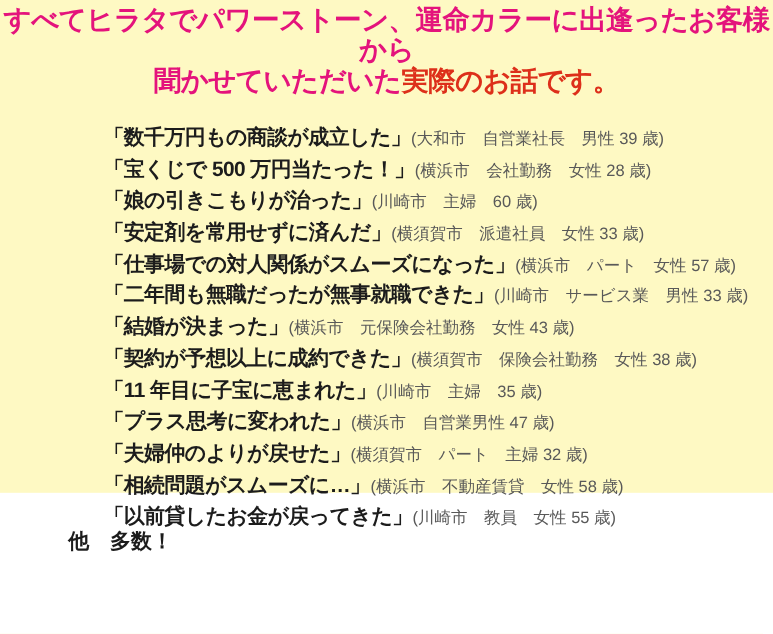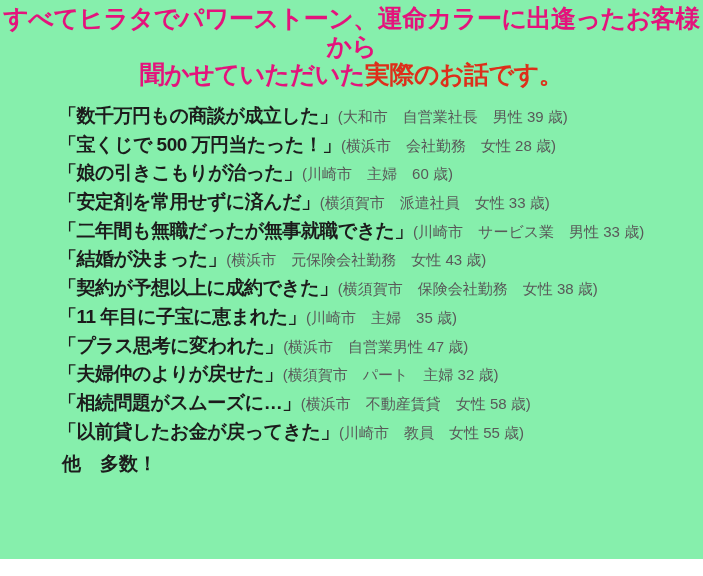--- a/index.html
+++ b/index.html
@@ -18,8 +18,8 @@
   }
   .page{
     width:703px;
-    height:559px;
-    background:#86efac;
+    height:448px;
+    background:#fef9c3;
   }
   .headline{
     padding-top:4px;

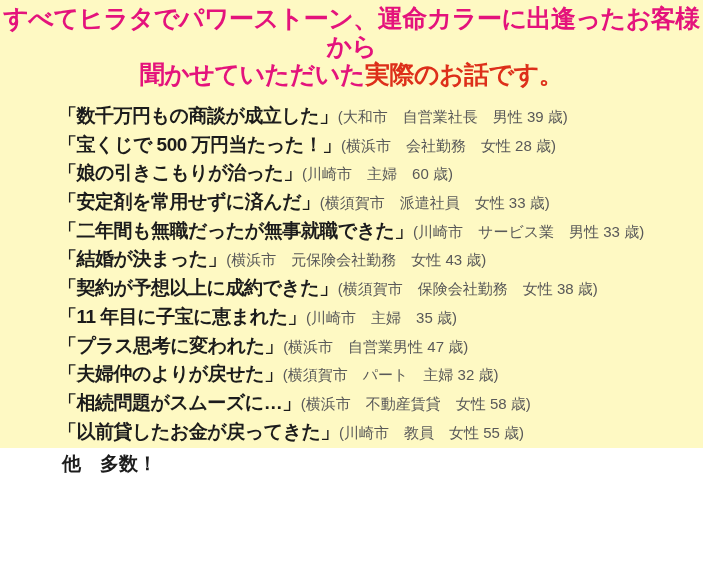--- a/index.html
+++ b/index.html
@@ -41,8 +41,9 @@
   }
   .testimonial-list li{
     height:28.7px;
-    line-height:19px;
+    line-height:39px;
     white-space:nowrap;
+    margin-left:36px;
   }
   .quote{
     font-size:19px;

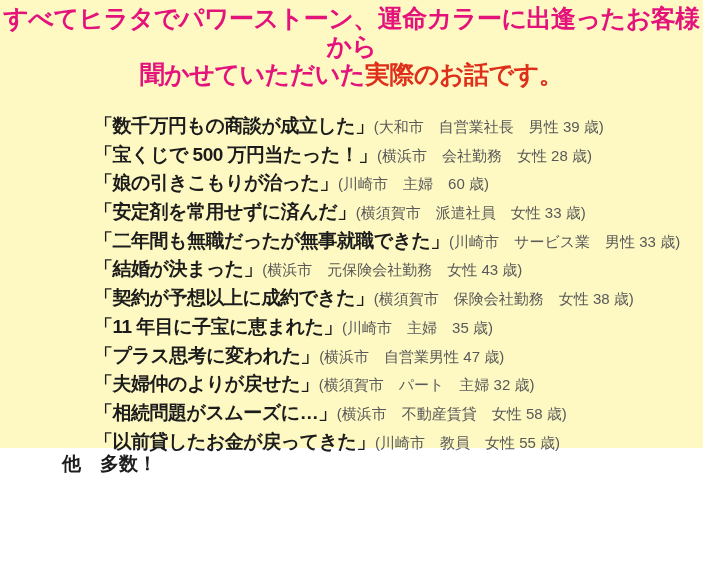--- a/index.html
+++ b/index.html
@@ -93,6 +93,9 @@
         <span class="quote">「安定剤を常用せずに済んだ」</span><span class="attr">(横須賀市　派遣社員　女性 33 歳)</span>
       </li>
 
+      <li>
+        <span class="quote">「仕事場での対人関係がスムーズになった」</span><span class="attr">(横浜市　パート　女性 57 歳)</span>
+      </li>
 
       <li>
         <span class="quote">「二年間も無職だったが無事就職できた」</span><span class="attr">(川崎市　サービス業　男性 33 歳)</span>

